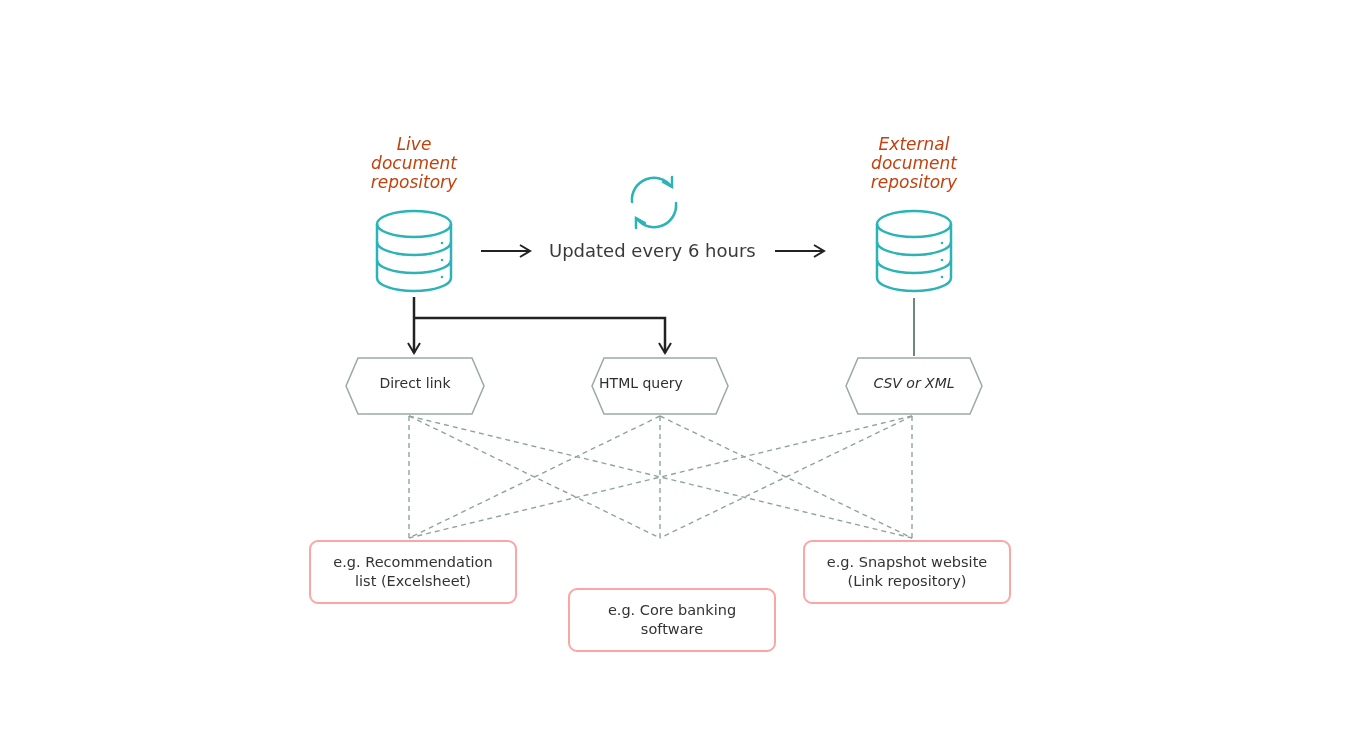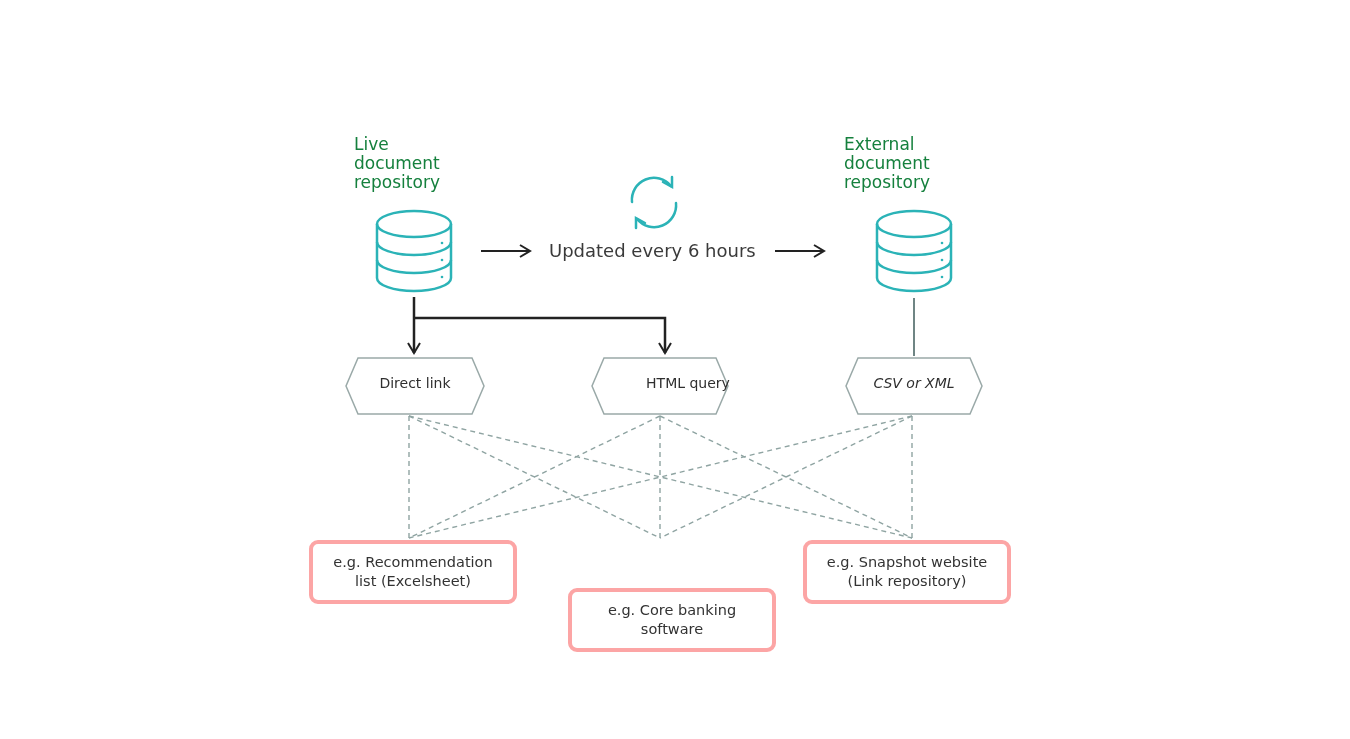--- a/index.html
+++ b/index.html
@@ -6,7 +6,7 @@
   body { width:1350px; height:739px; position:relative; overflow:hidden;
          font-family:"DejaVu Sans", sans-serif; color:#333333; }
   svg#diagram { position:absolute; left:0; top:0; }
-  .lbl { position:absolute; color:#15803d; line-height:19px; font-size:17px; }
+  .lbl { position:absolute; text-align:center; color:#c2410c; line-height:19px; font-size:17px;font-style:italic; }
   .lbl span { display:block; }
   .mid { position:absolute; font-size:18px; color:#3a3a3a; white-space:nowrap; }
   .hex-label { position:absolute; font-size:14px; color:#2f2f2f; text-align:center; white-space:nowrap; }

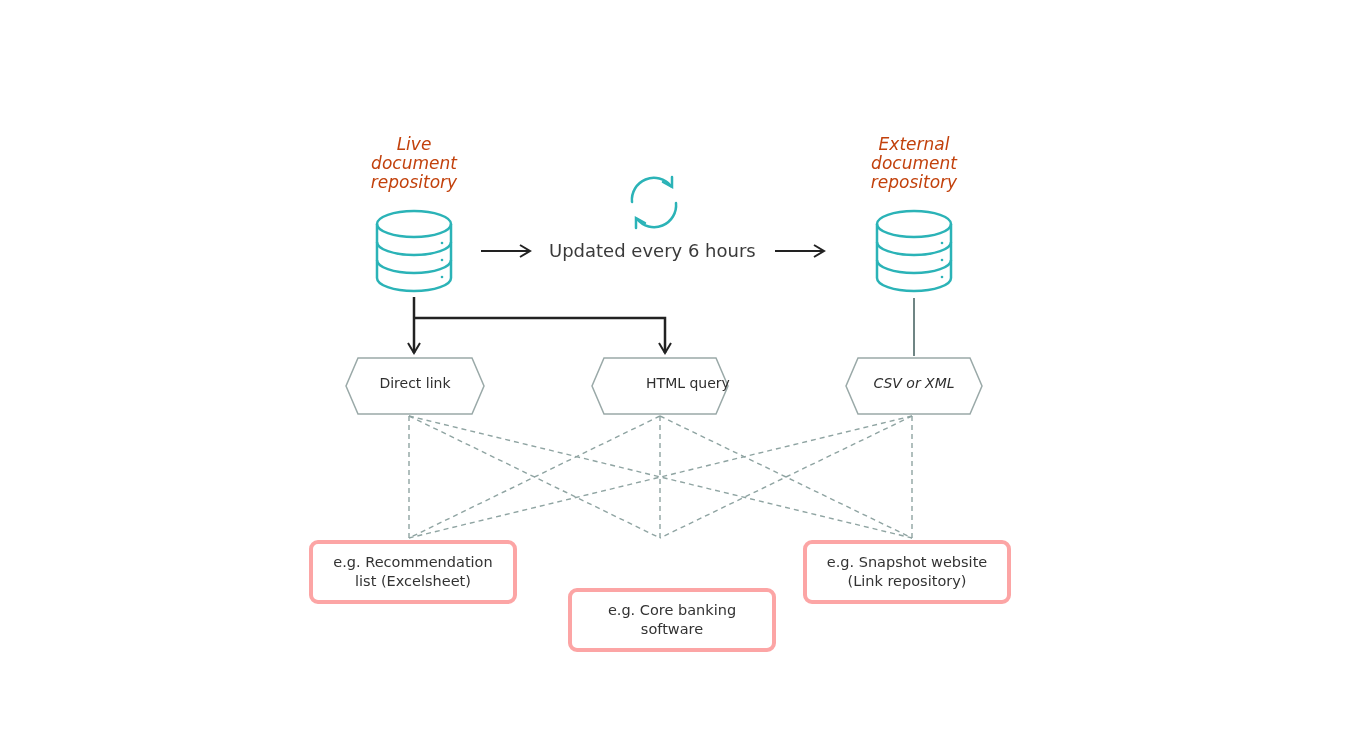--- a/index.html
+++ b/index.html
@@ -94,7 +94,7 @@
 <div class="mid" style="left:549px; top:240px;">Updated every 6 hours</div>
 
 <div class="hex-label" style="left:346px; top:375px; width:138px;">Direct link</div>
-<div class="hex-label" style="left:616px; top:375px; width:144px;">HTML query</div>
+<div class="hex-label" style="left:569px; top:375px; width:144px;">HTML query</div>
 <div class="hex-label" style="left:846px; top:375px; width:136px;font-style:italic;">CSV or XML</div>
 
 <div class="box" style="left:309px; top:540px;">

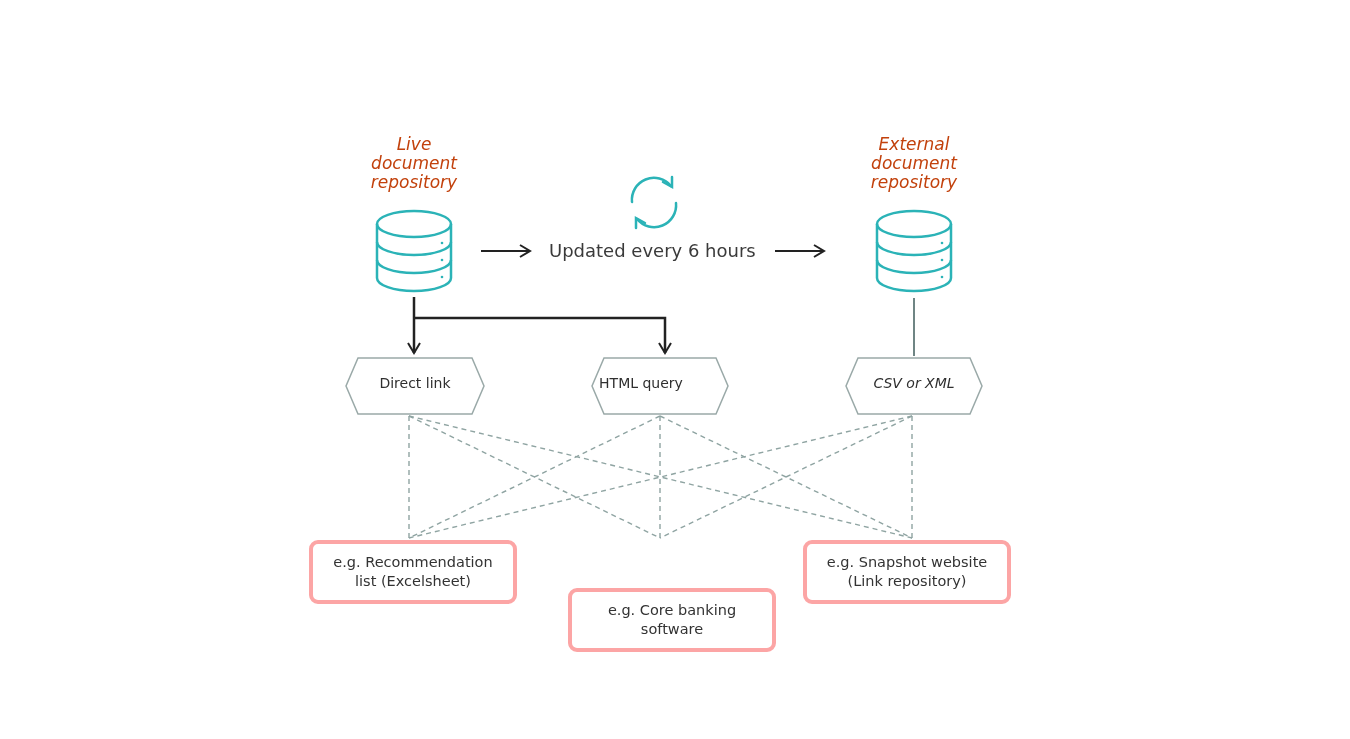--- a/index.html
+++ b/index.html
@@ -10,7 +10,7 @@
   .lbl span { display:block; }
   .mid { position:absolute; font-size:18px; color:#3a3a3a; white-space:nowrap; }
   .hex-label { position:absolute; font-size:14px; color:#2f2f2f; text-align:center; white-space:nowrap; }
-  .box { position:absolute; width:208px; height:64px; border:4px solid #fca5a5;
+  .box { position:absolute; width:208px; height:64px; border:2px solid #fca5a5;
          border-radius:9px; background:#fff; box-sizing:border-box;
          display:flex; flex-direction:column; align-items:center; justify-content:center;
          font-size:14.5px; color:#333; line-height:19px; text-align:center; }

